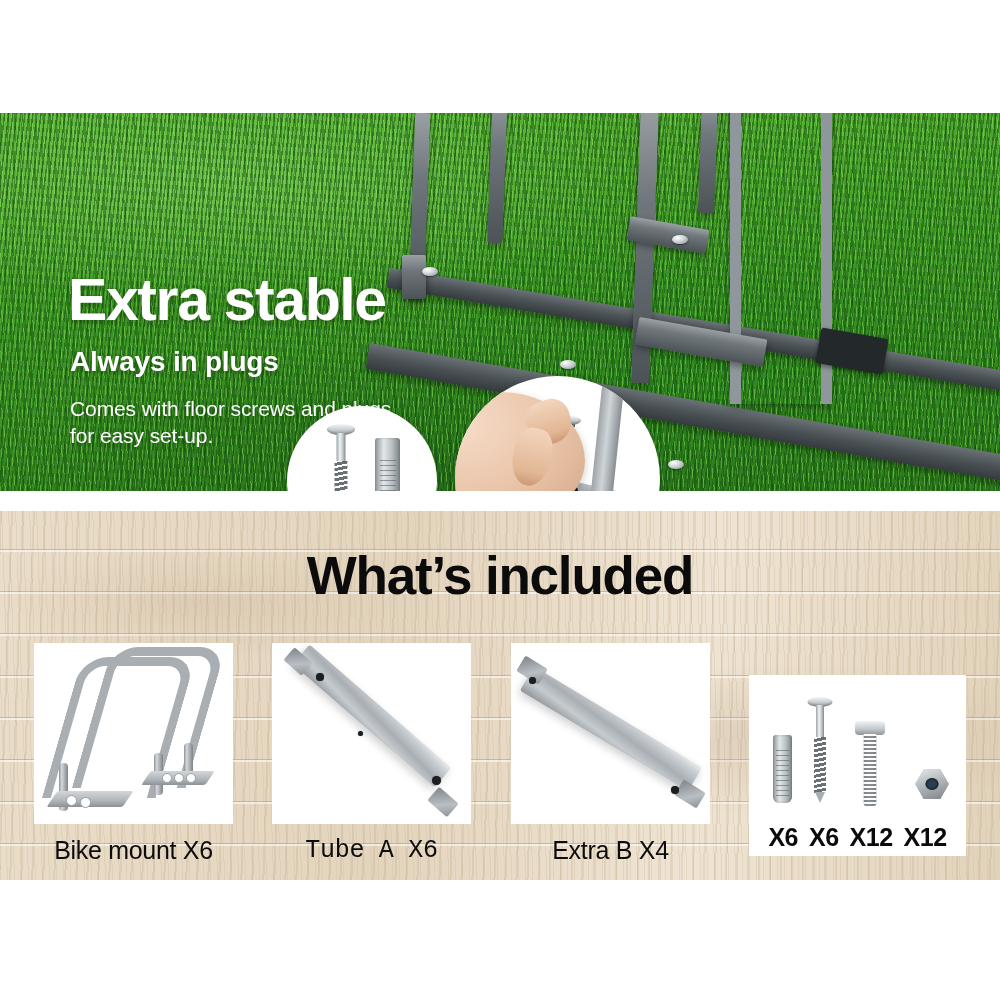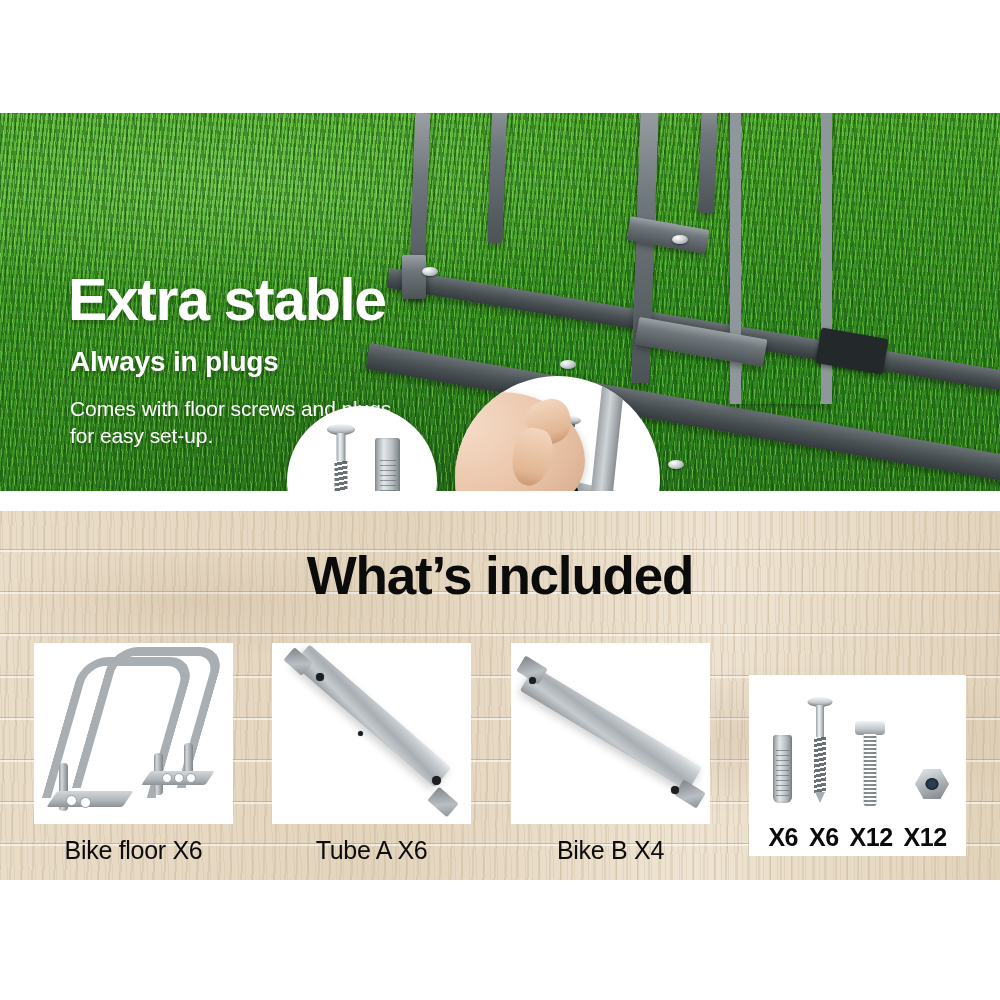--- a/index.html
+++ b/index.html
@@ -227,7 +227,7 @@
       <div class="bmHole" style="left:152px;top:130px;width:8px;height:8px;"></div>
     </div>
   </div>
-  <div class="caption p1">Bike floor X6</div>
+  <div class="caption p1">Bike mount X6</div>
 
   <div class="card c2">
     <div class="tubeWrap">

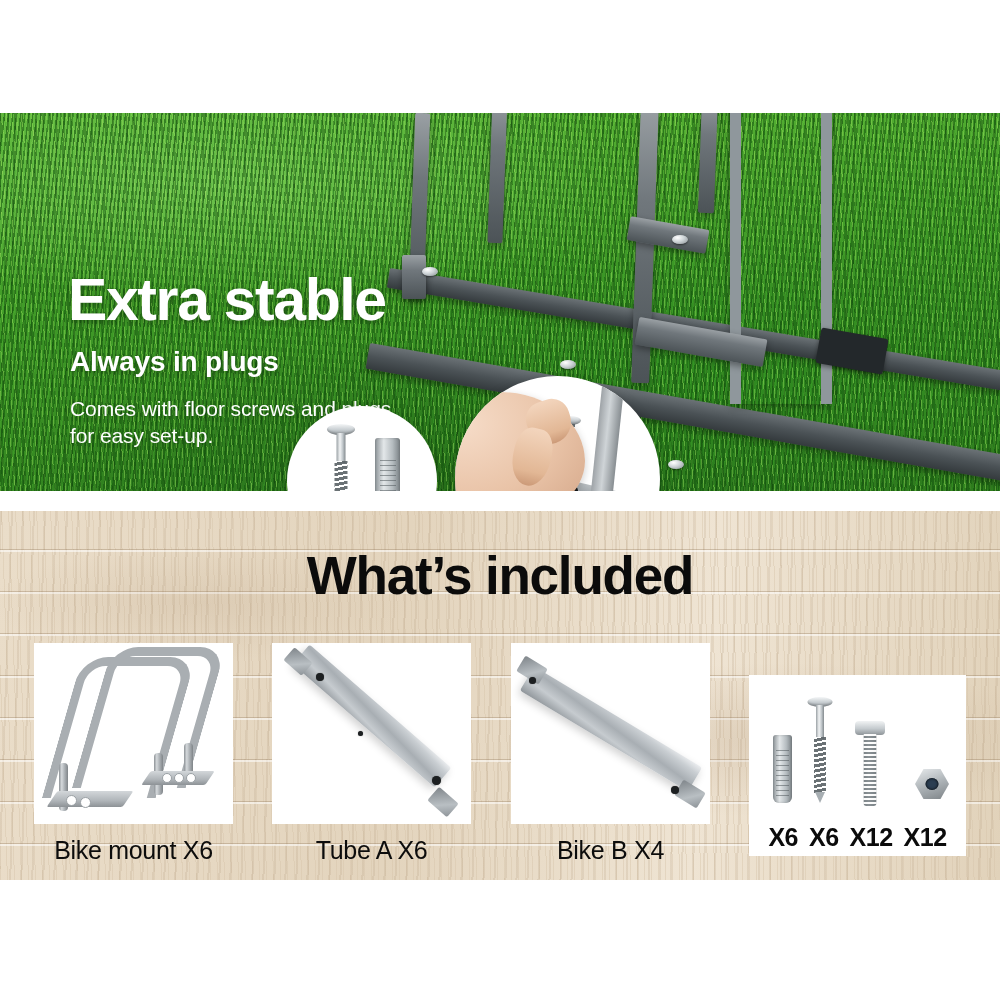--- a/index.html
+++ b/index.html
@@ -107,7 +107,7 @@
   .caption{position:absolute;top:836px;font-size:25px;font-weight:400;color:#0c0c0c;
            text-align:center;letter-spacing:-.3px;}
   .p1{left:24px;width:219px;}
-  .p2{left:262px;width:219px;}
+  .p2{left:262px;width:219px;font-family:Liberation Mono, monospace;}
   .p3{left:501px;width:219px;}
   .p4{left:749px;width:217px;}
 

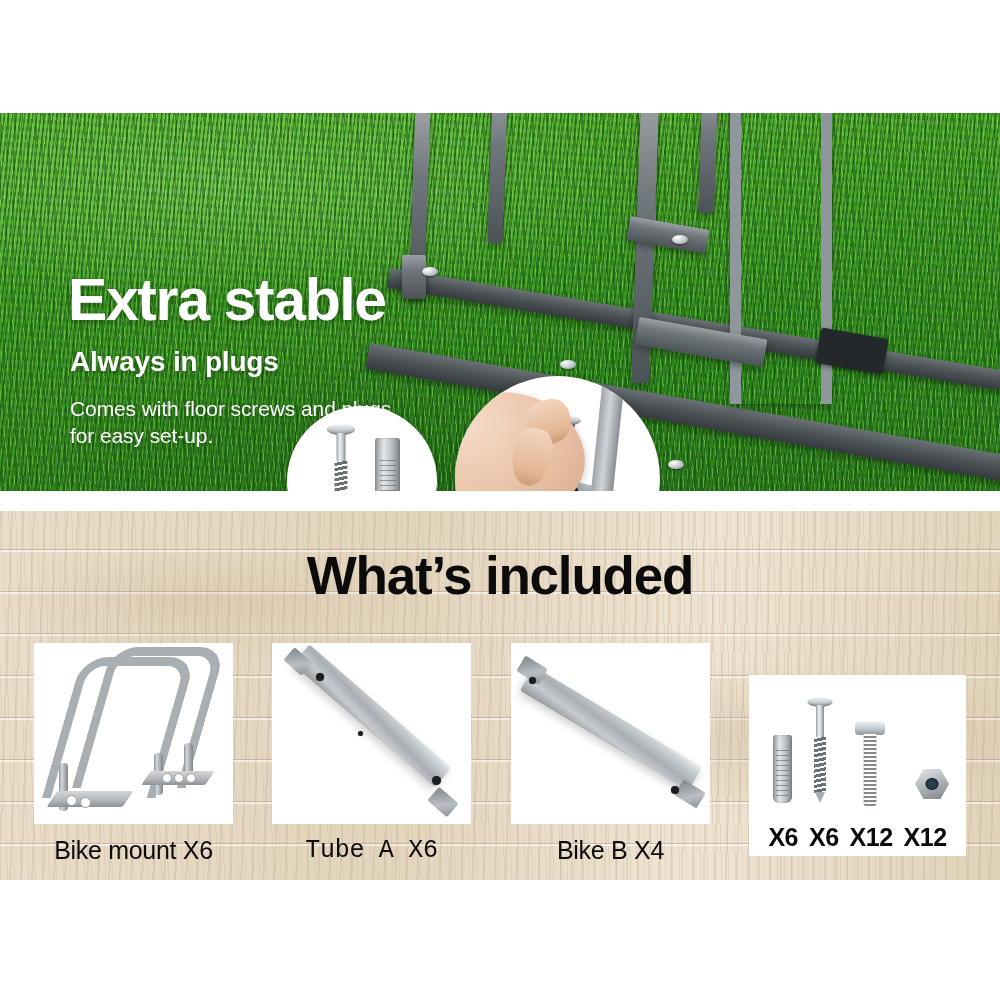--- a/index.html
+++ b/index.html
@@ -250,7 +250,7 @@
       <div class="tubeHole" style="left:160px;top:143px;width:8px;height:8px;"></div>
     </div>
   </div>
-  <div class="caption p3">Bike B X4</div>
+  <div class="caption p3">Extra B X4</div>
 
   <div class="card c4">
 

